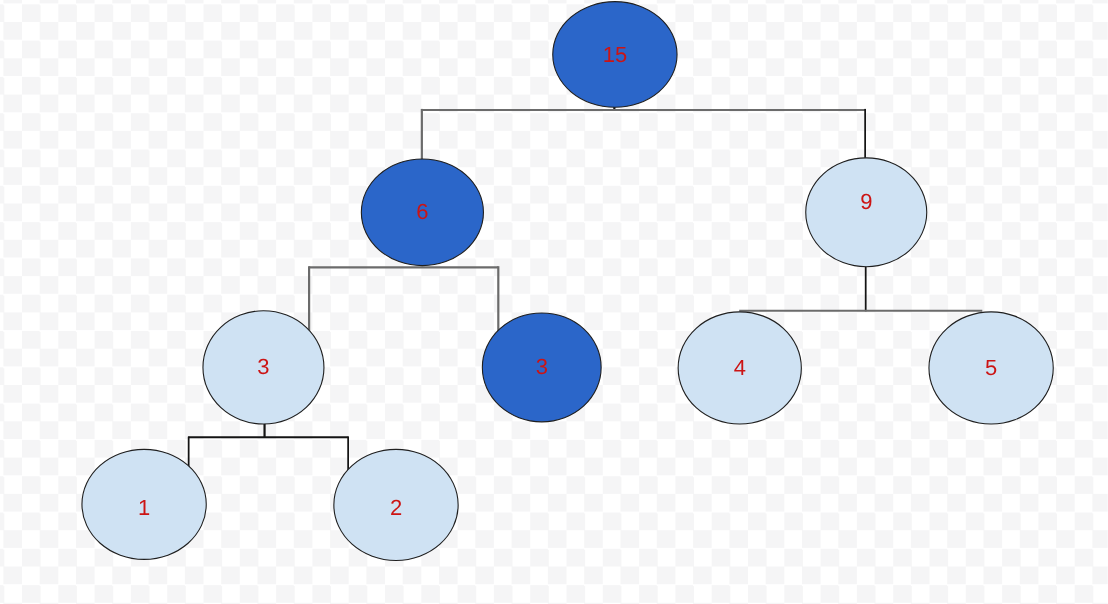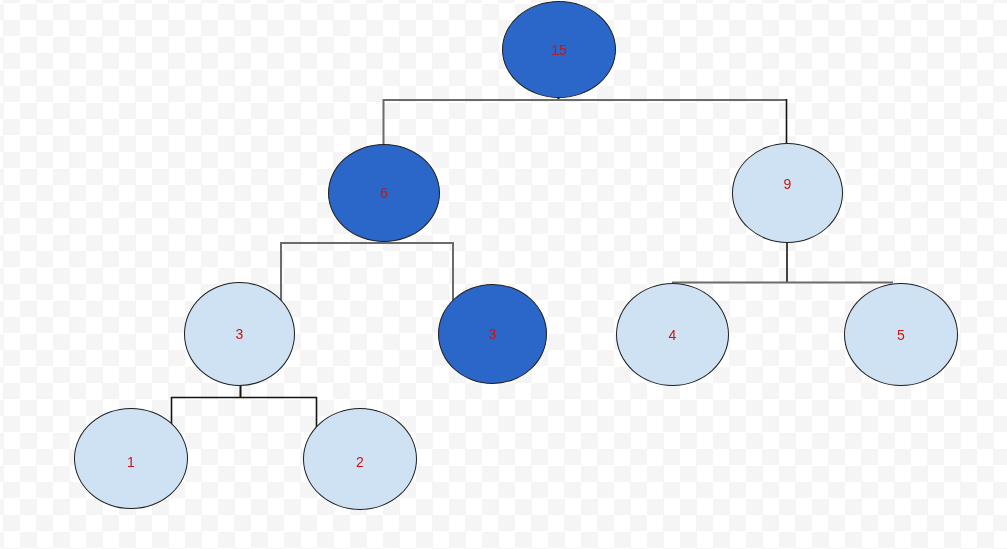--- a/index.html
+++ b/index.html
@@ -36,7 +36,7 @@
   }
 
   .node .label {
-    font-size: 14px;
+    font-size: 20px;
     line-height: 1;
     color: #cc1414;
     user-select: none;

